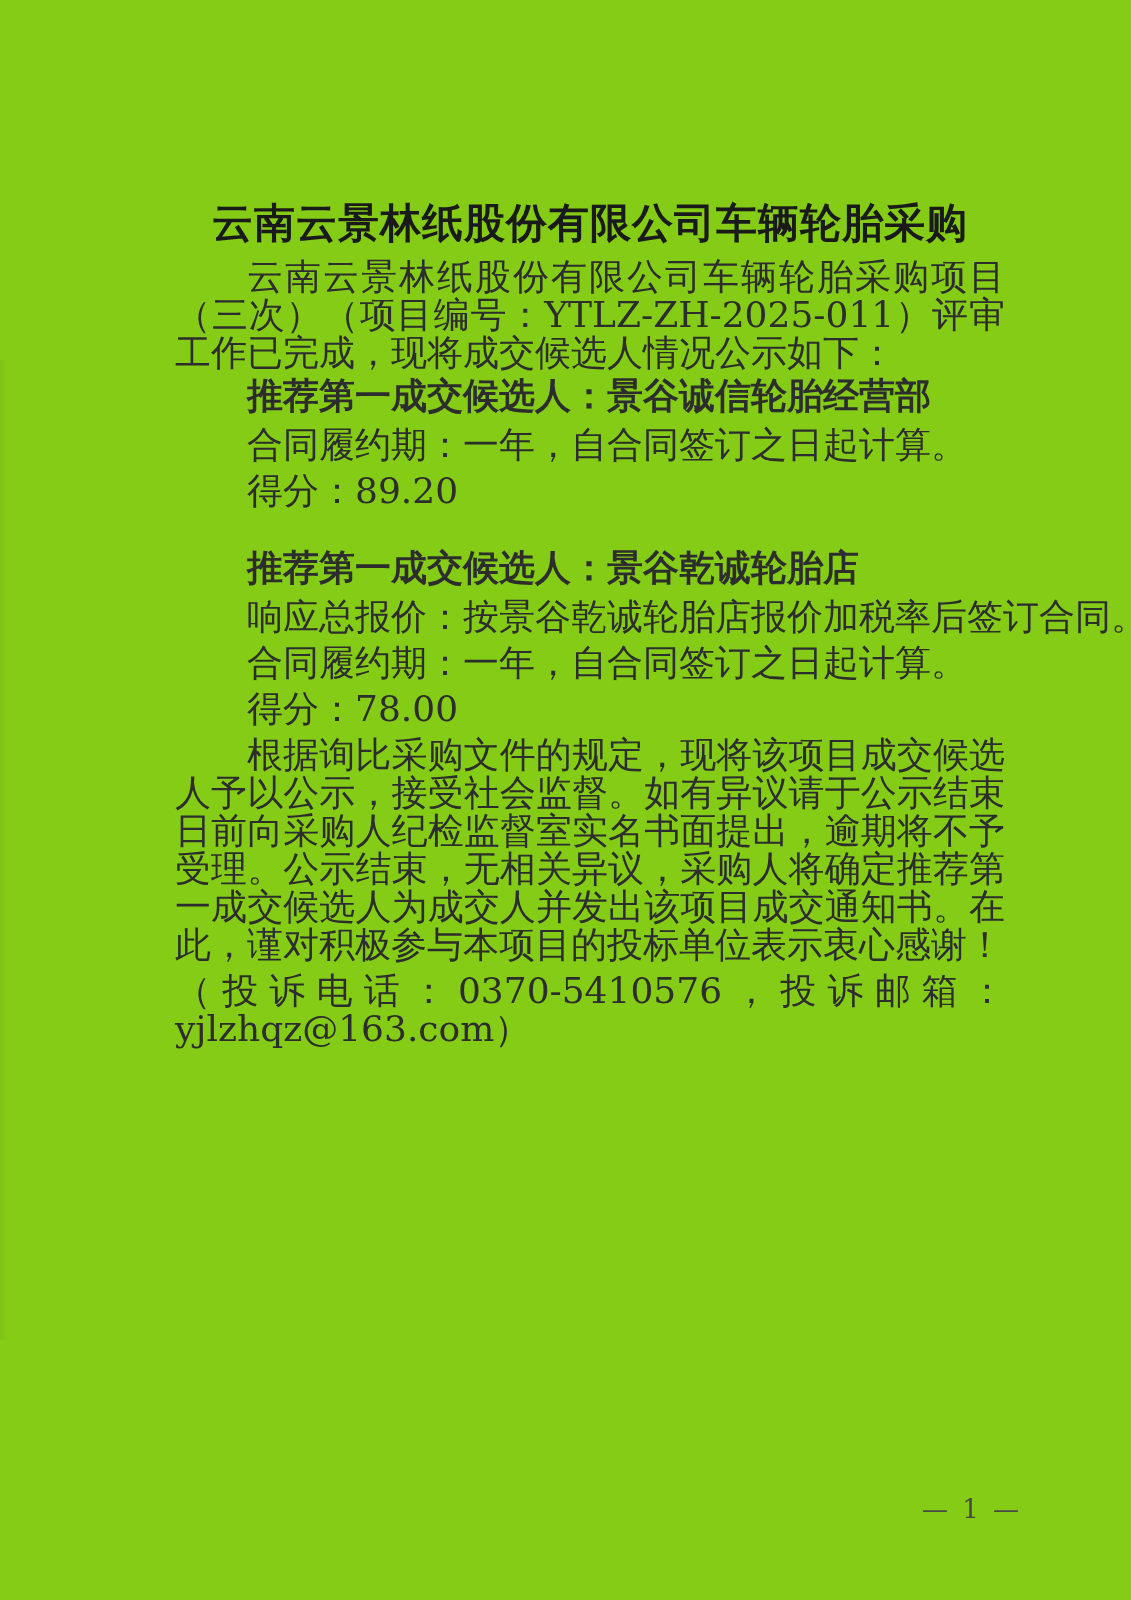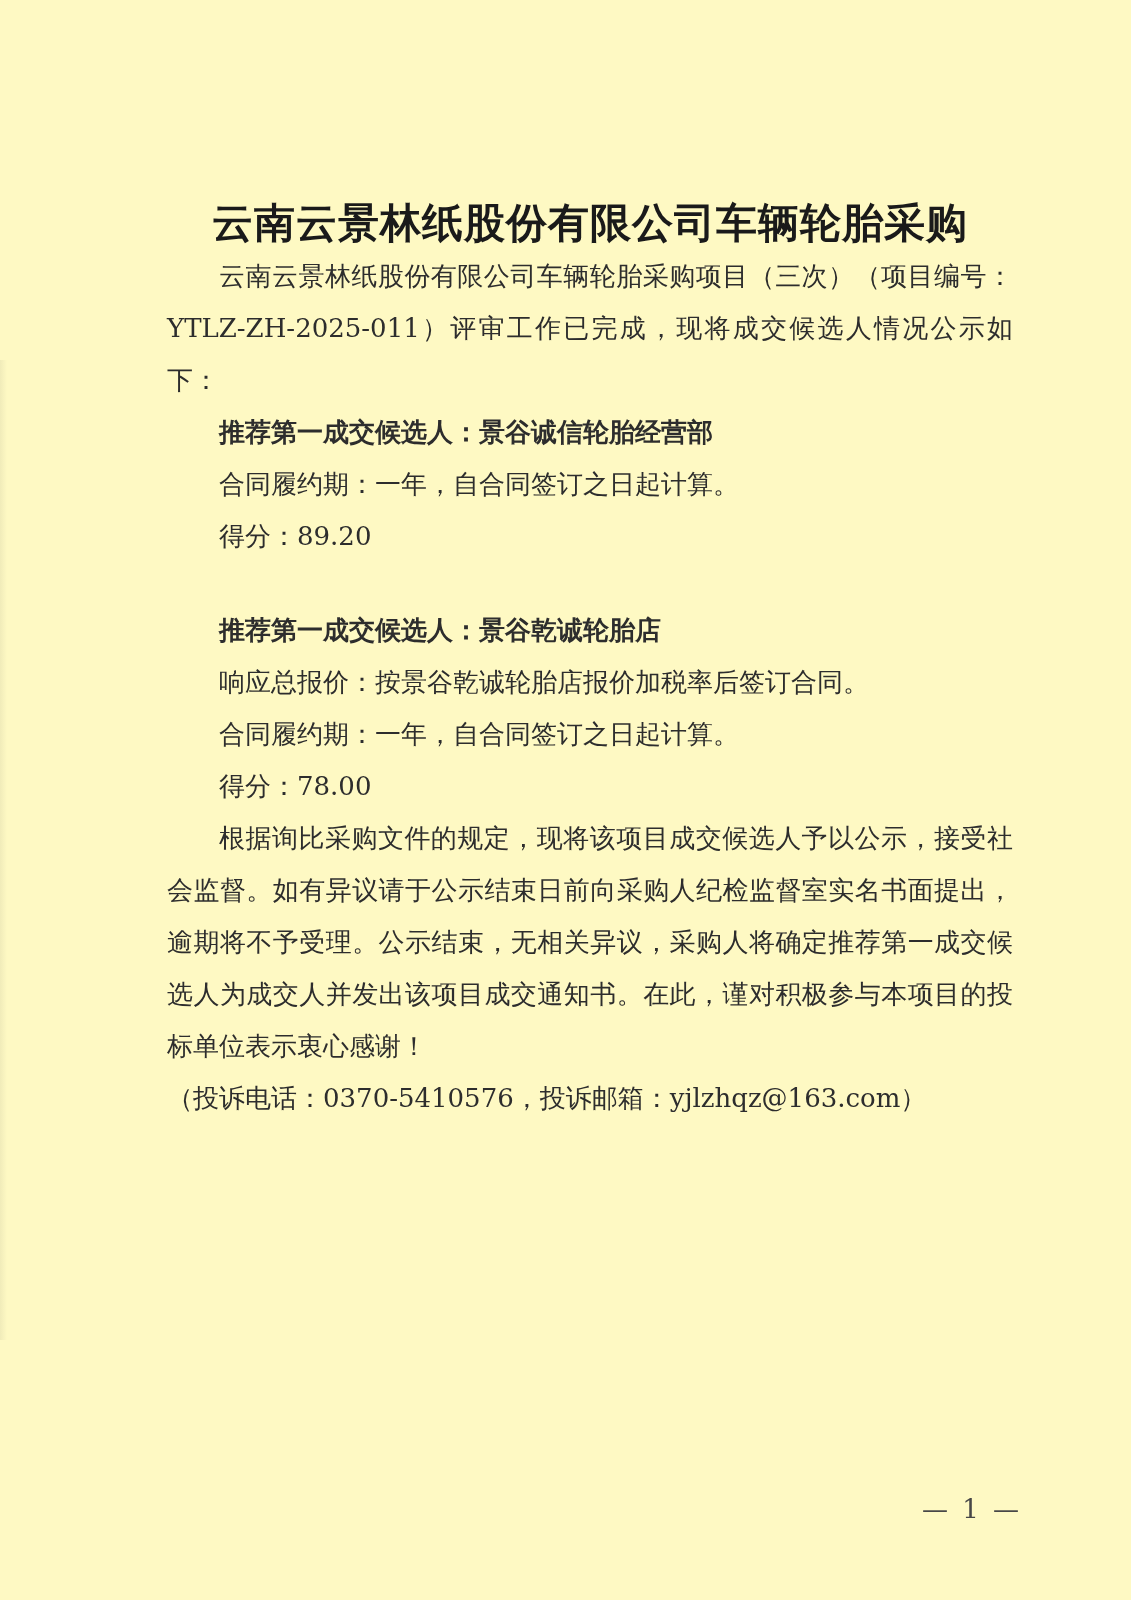--- a/index.html
+++ b/index.html
@@ -12,7 +12,7 @@
     width: 1131px;
     height: 1600px;
     margin: 0 auto;
-    background: #fef9c3;
+    background: #84cc16;
     overflow: hidden;
     font-family: "DejaVu Serif", "Liberation Serif", serif;
     color: #2b2b2b;

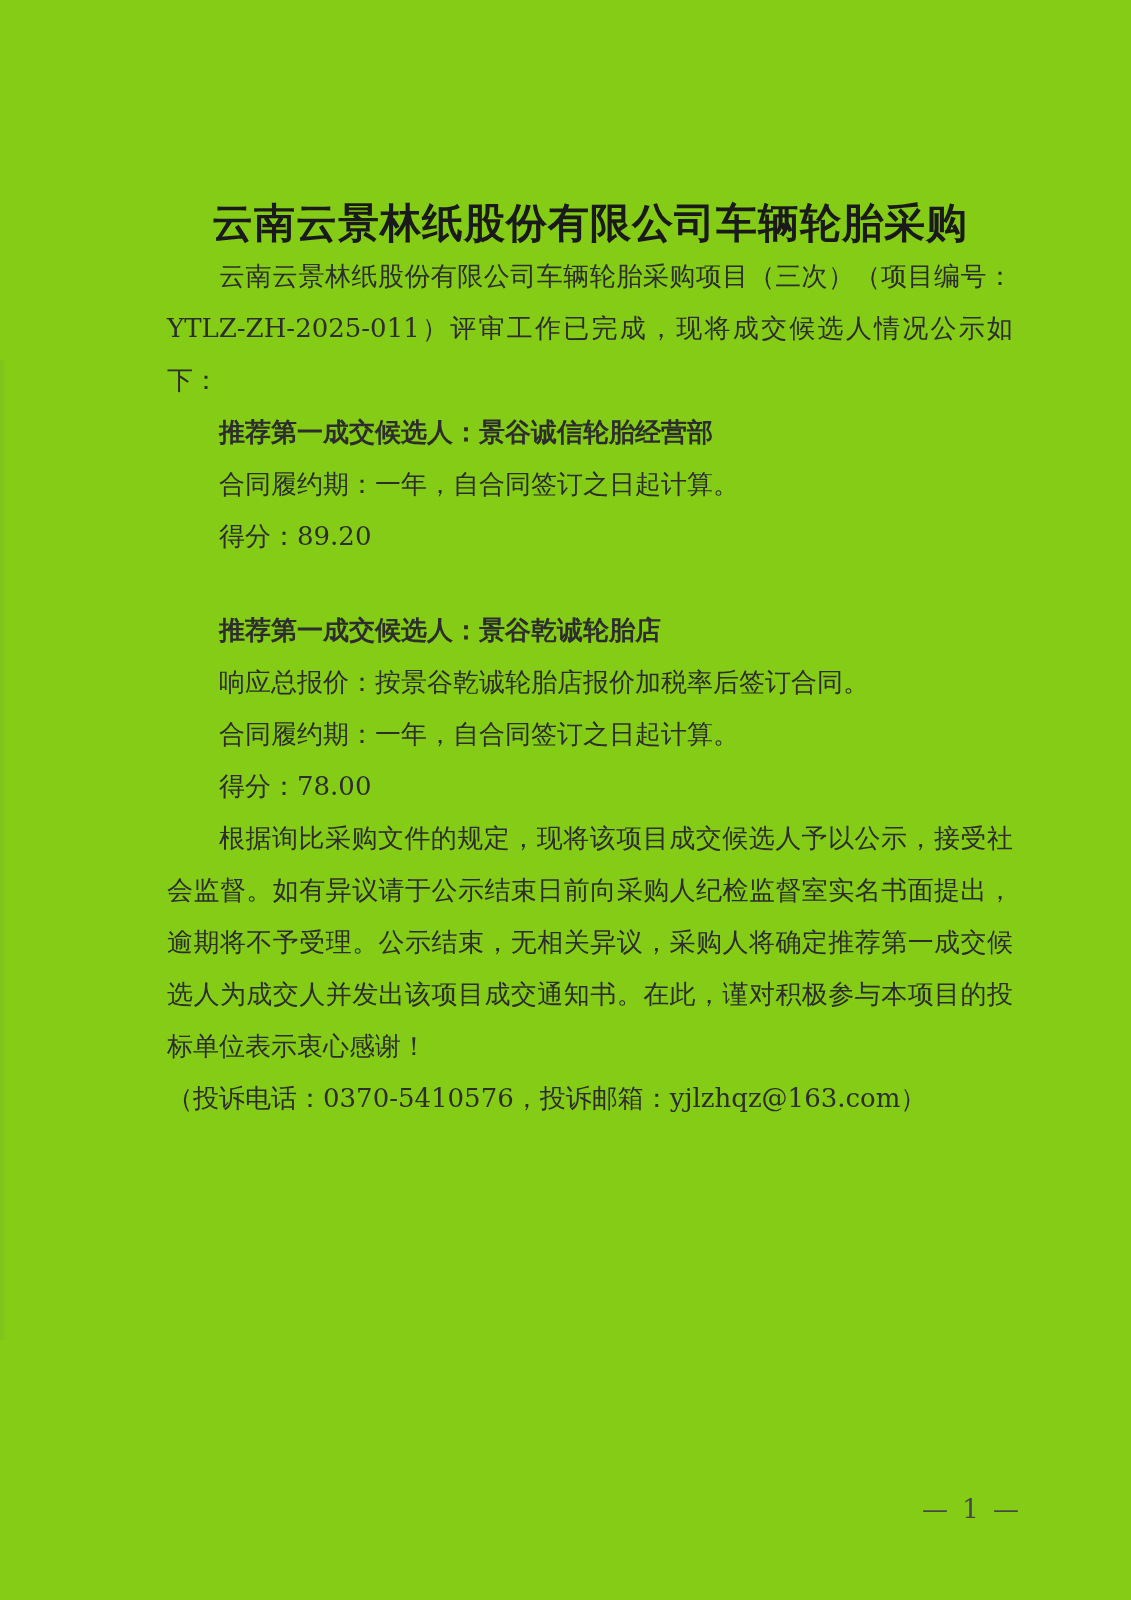--- a/index.html
+++ b/index.html
@@ -43,9 +43,9 @@
   }
   .doc-title .t-line { display: block; }
   p.body {
-    margin: 0;
-    font-size: 26px;
-    line-height: 52px;
+    margin: 8px;
+    font-size: 36px;
+    line-height: 38px;
     text-align: justify;
     color: #2d2d2d;
   }

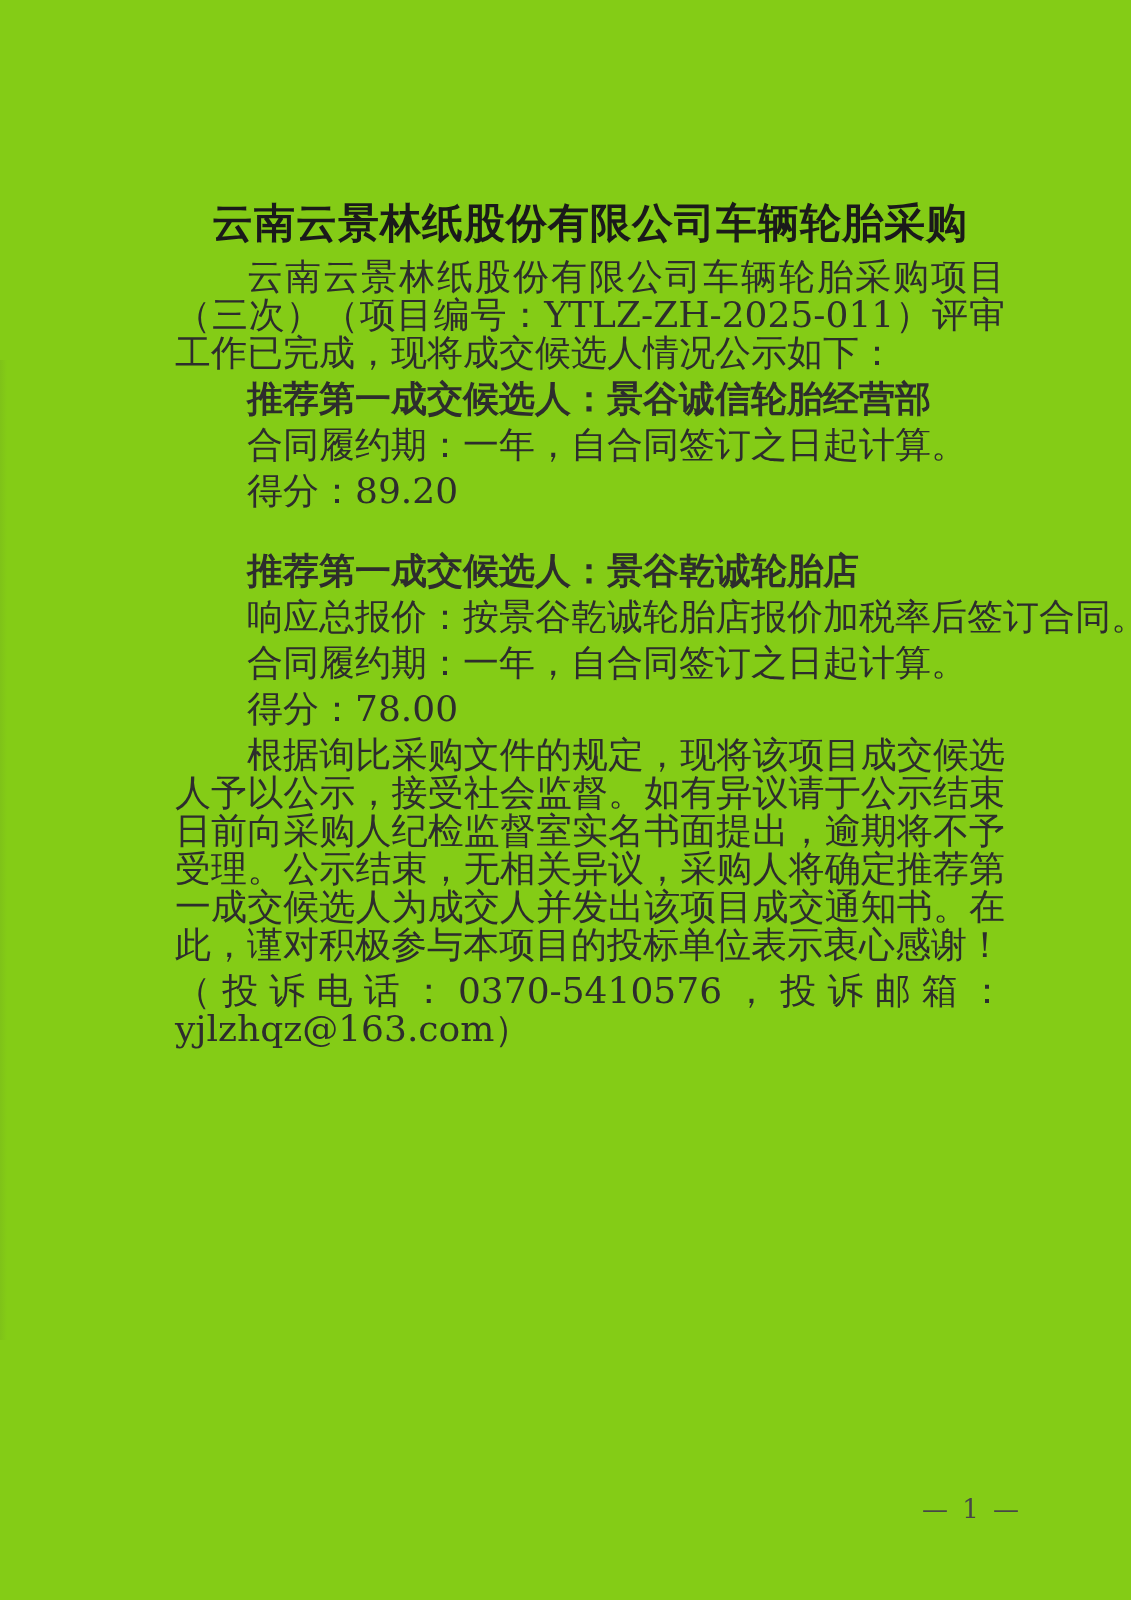--- a/index.html
+++ b/index.html
@@ -53,7 +53,7 @@
   .indent { text-indent: 2em; }
   .nowrap { white-space: nowrap; text-align: left; }
   .cand-heading {
-    font-family: Liberation Sans, sans-serif;
+    font-family: Liberation Mono, monospace;
     font-weight: bold;
     color: #161616;
   }

